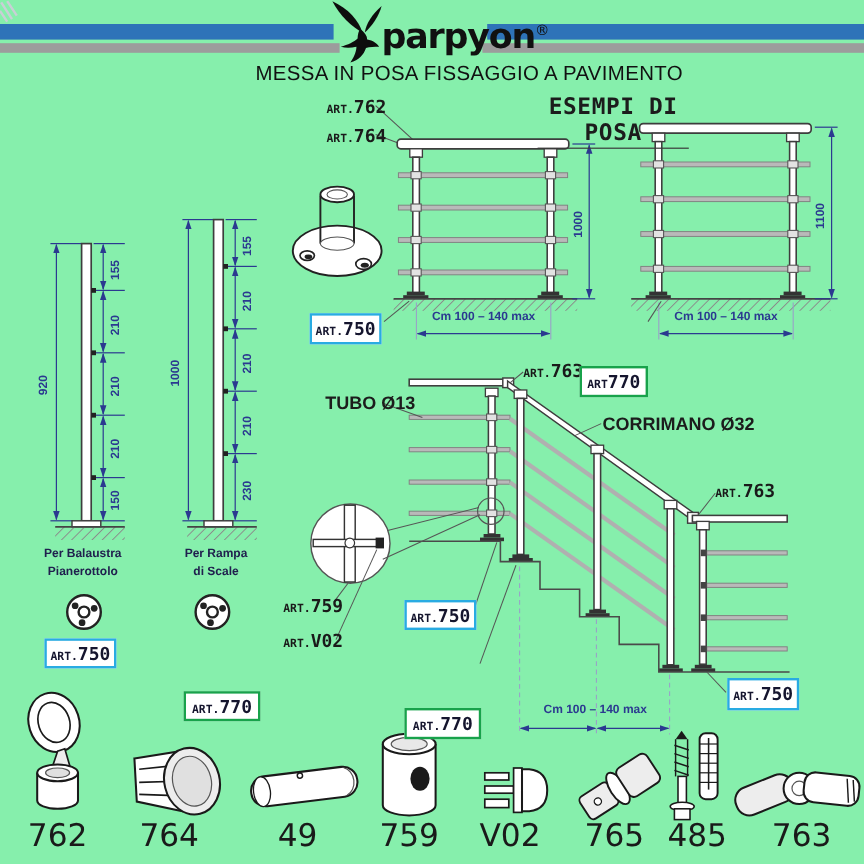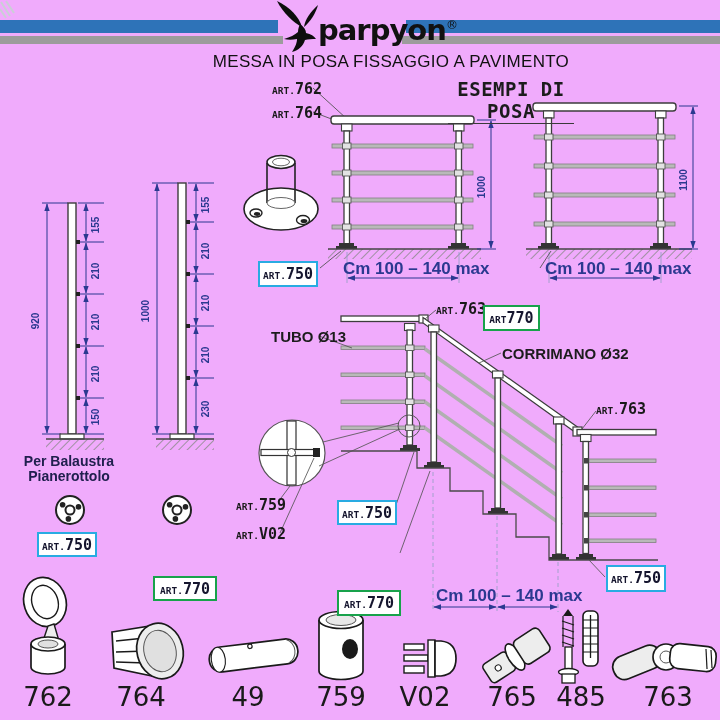--- a/index.html
+++ b/index.html
@@ -3,7 +3,7 @@
 <meta charset="utf-8">
 <style>
   html,body{margin:0;padding:0;background:#fff;}
-  #page{position:relative;width:720px;height:720px;background:#f0abfc;overflow:hidden;
+  #page{position:relative;width:720px;height:720px;background:#86efac;overflow:hidden;
         font-family:"Liberation Sans",sans-serif;}
   .abs{position:absolute;}
   .bar{position:absolute;height:13px;background:#2e73b8;}

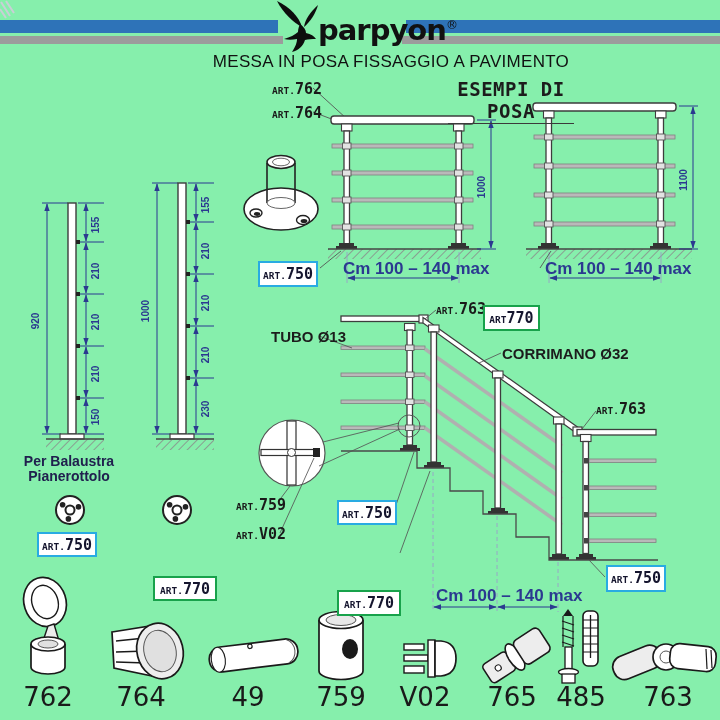--- a/index.html
+++ b/index.html
@@ -27,7 +27,7 @@
   .box-green{border:2.5px solid #18a24b;margin-top:44px;}
   .tech-label{position:absolute;font-family:Liberation Sans, sans-serif;font-weight:bold;
               font-size:15px;color:#1c1c1c;white-space:nowrap;}
-  .dim-text{position:absolute;color:#2b3990;font-weight:bold;font-size:17px;
+  .dim-text{position:absolute;color:#2b3990;font-weight:bold;font-size:10px;
             text-align:center;white-space:nowrap;}
   .caption{position:absolute;color:#20204e;font-weight:bold;font-size:14px;
            text-align:center;line-height:15px;}

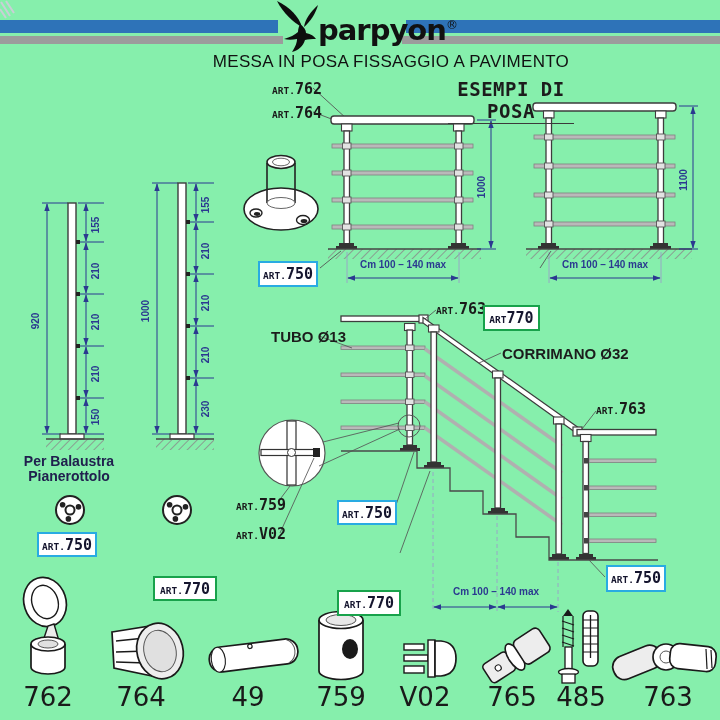--- a/index.html
+++ b/index.html
@@ -29,7 +29,7 @@
               font-size:15px;color:#1c1c1c;white-space:nowrap;}
   .dim-text{position:absolute;color:#2b3990;font-weight:bold;font-size:10px;
             text-align:center;white-space:nowrap;}
-  .caption{position:absolute;color:#20204e;font-weight:bold;font-size:14px;
+  .caption{position:absolute;color:#20204e;font-weight:bold;font-size:10px;
            text-align:center;line-height:15px;}
   .part-num{position:absolute;top:682px;font-family:"DejaVu Sans",sans-serif;
             font-size:26px;color:#1a1a1a;transform:translateX(-50%);}

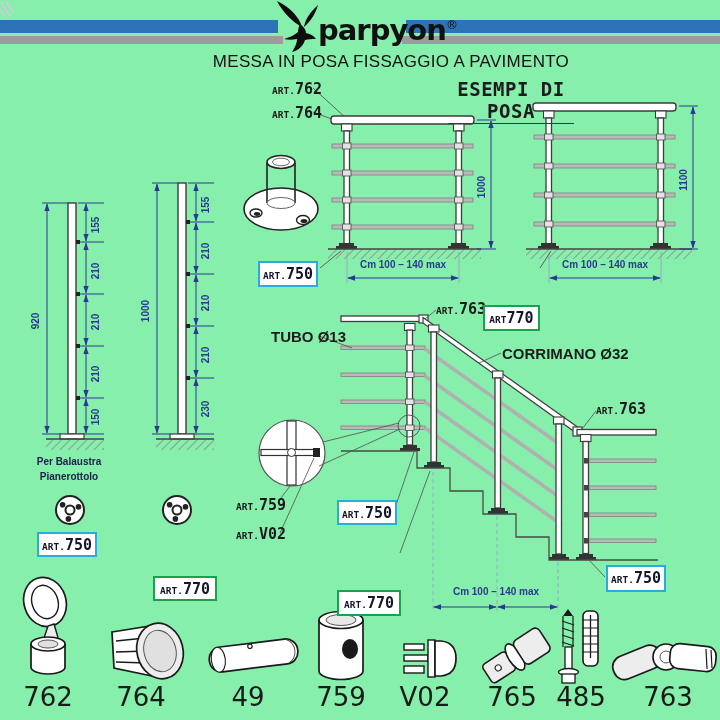--- a/index.html
+++ b/index.html
@@ -489,6 +489,10 @@
     <div>Per Balaustra</div>
     <div>Pianerottolo</div>
   </div>
+  <div class="caption" style="left:134px;top:454px;width:92px">
+    <div>Per Rampa</div>
+    <div>di Scale</div>
+  </div>
 
   <div class="part-num" style="left:48px">762</div>
   <div class="part-num" style="left:141px">764</div>

